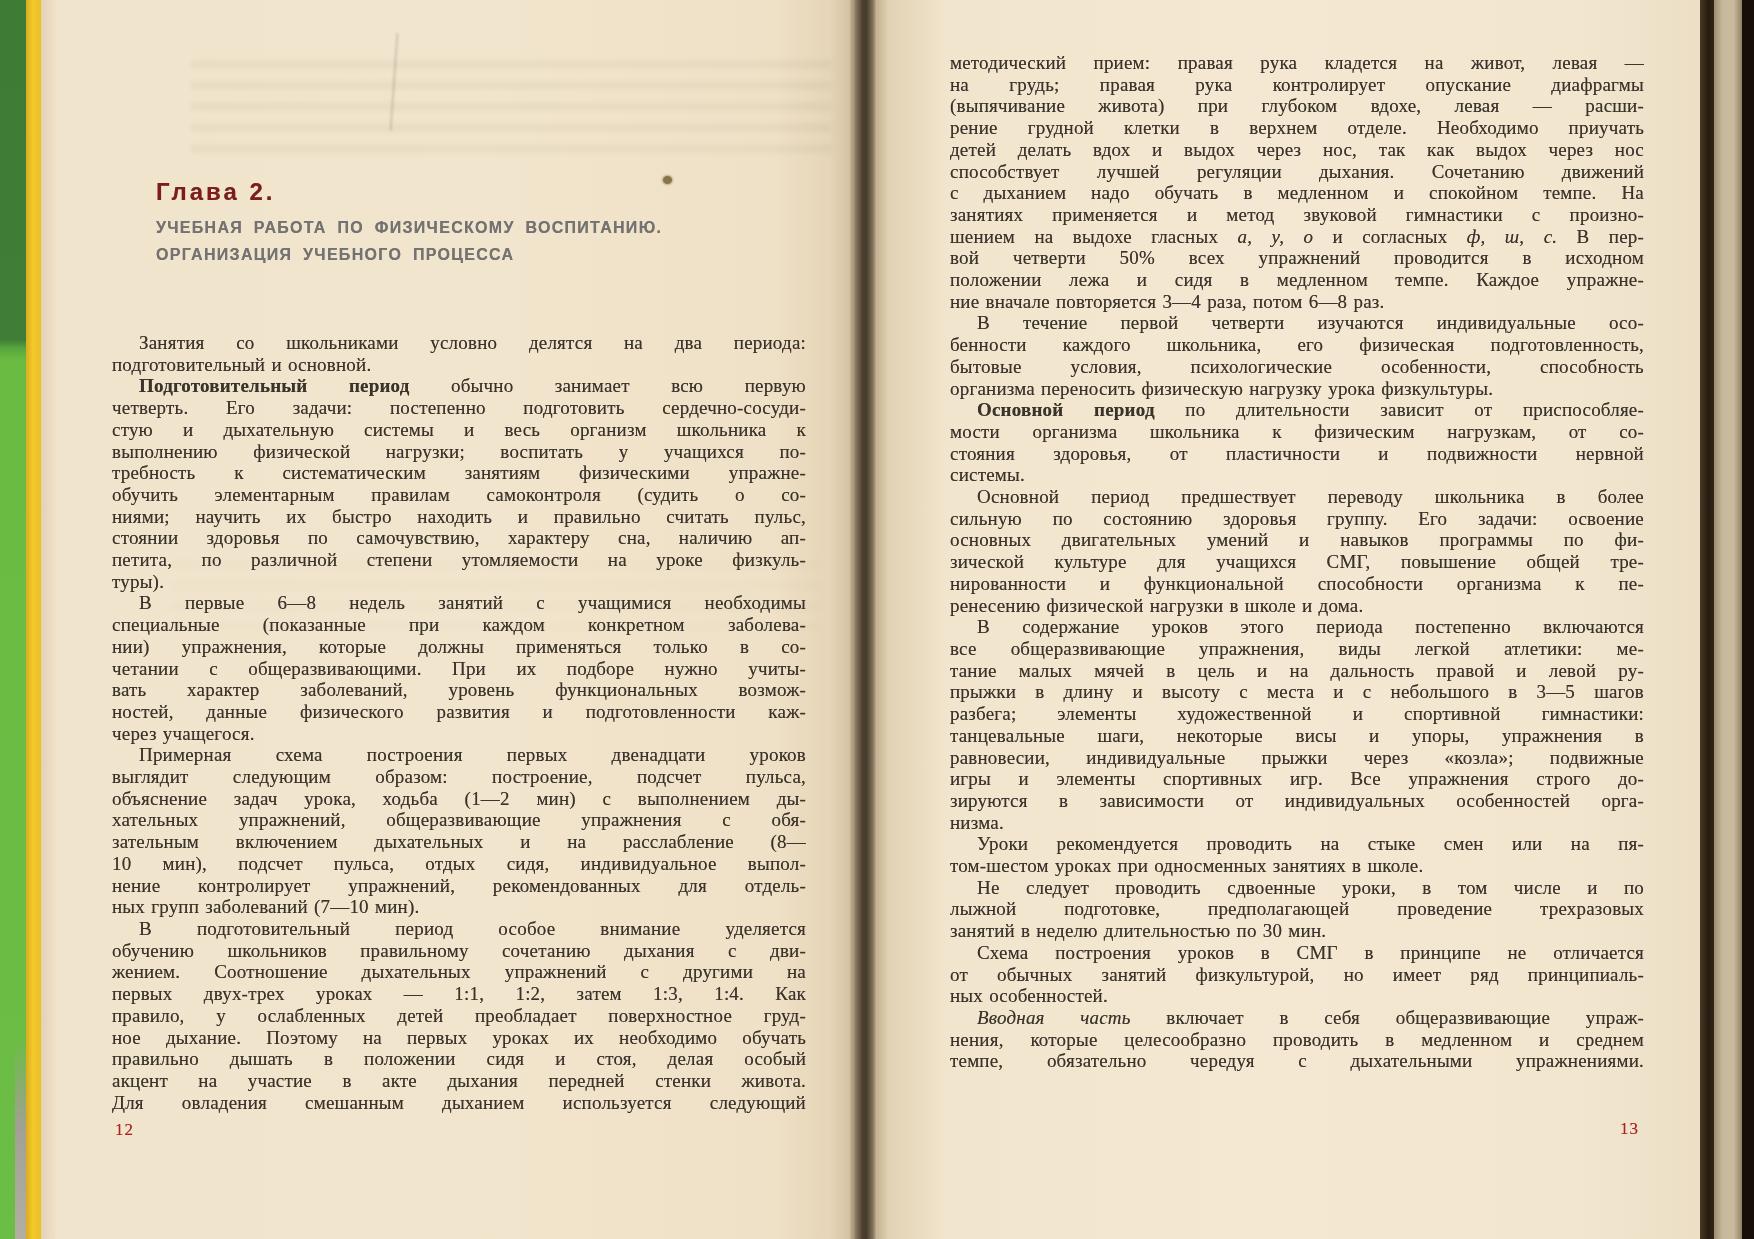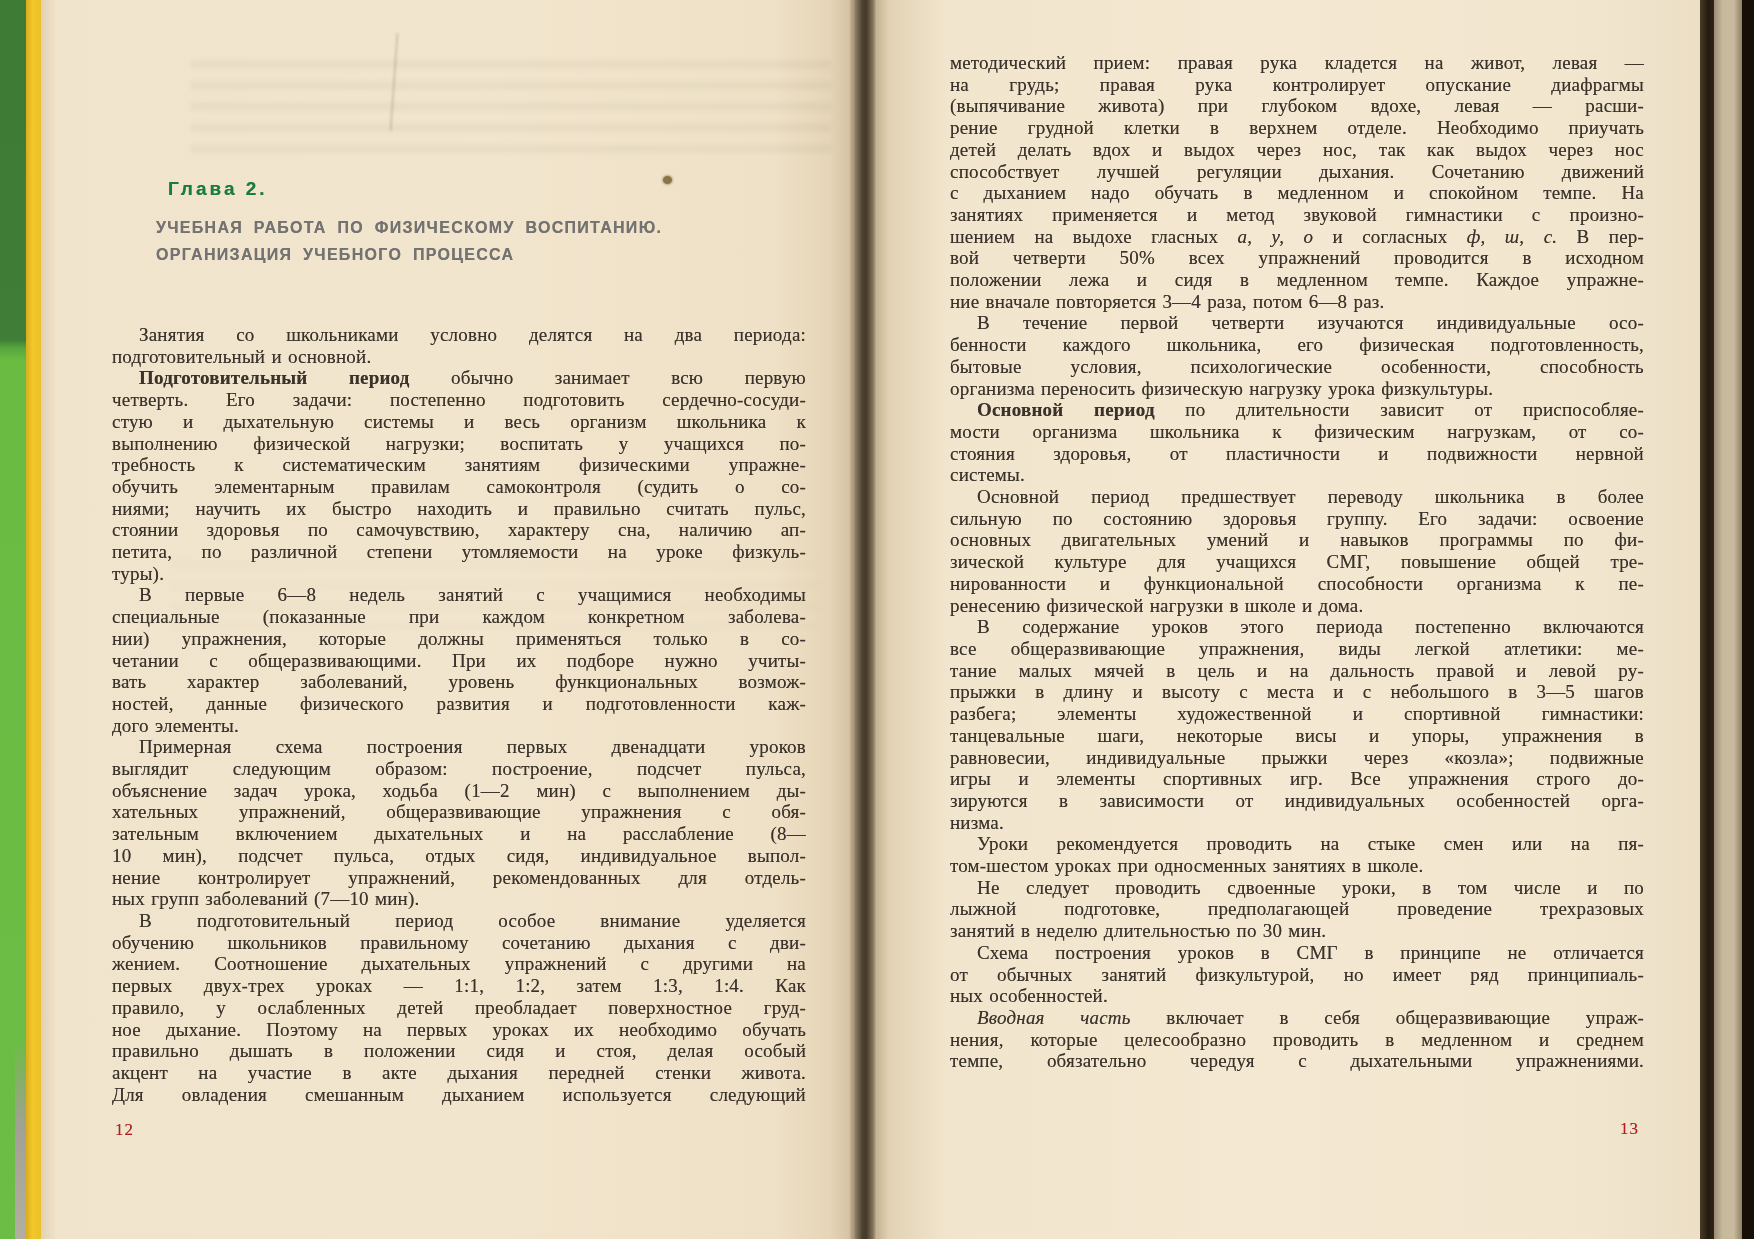--- a/index.html
+++ b/index.html
@@ -44,9 +44,9 @@
   .edge-dark-outer{position:absolute;left:1742px;top:0;width:12px;height:1239px;background:#160f08;}
   
   .chapter{
-    position:absolute;left:168px;top:178px;
+    position:absolute;left:156px;top:178px;
     font-family:"Liberation Sans","DejaVu Sans",sans-serif;font-weight:700;
-    font-size:19px;letter-spacing:3px;color:#15803d;
+    font-size:24px;letter-spacing:3px;color:#7f1d1d;
     text-shadow:0 0 .5px rgba(58,51,43,.55);
   }
   .title{

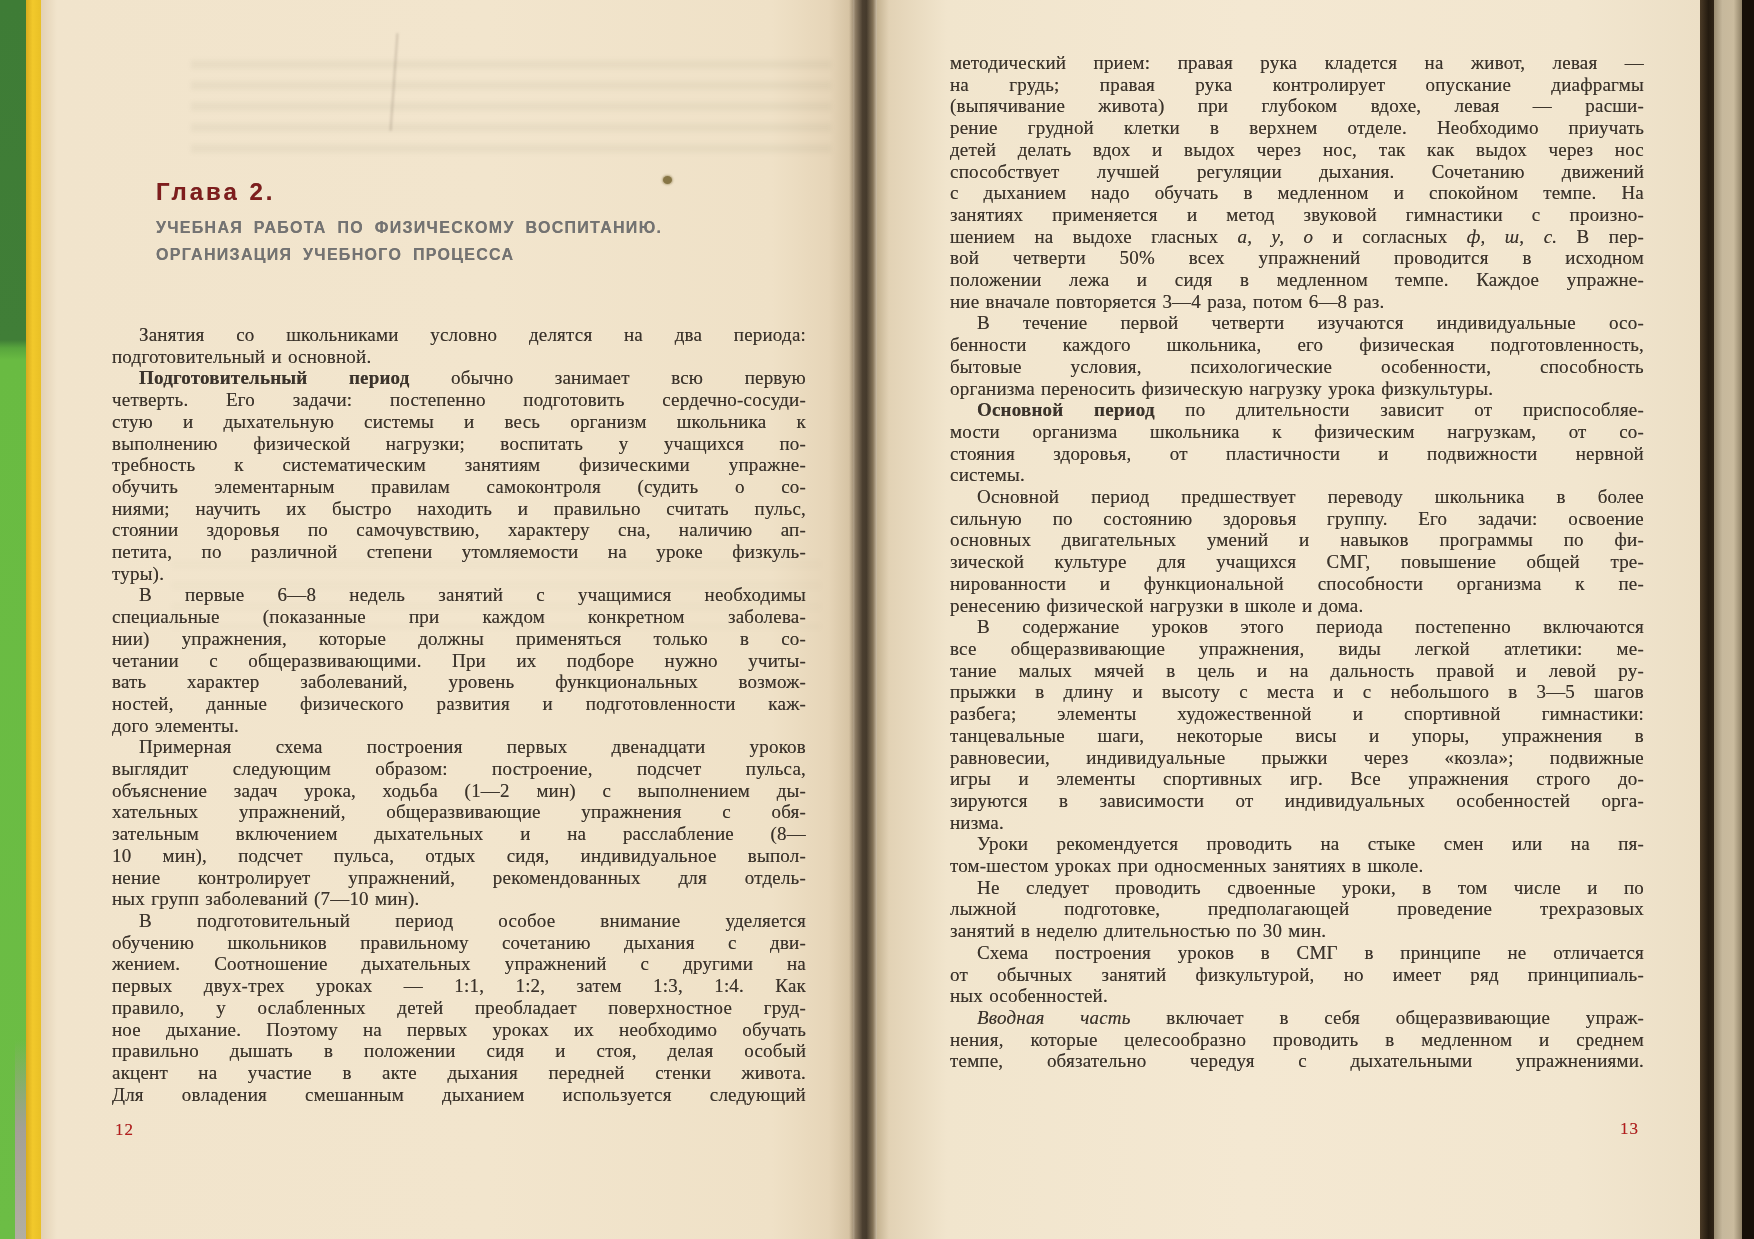--- a/index.html
+++ b/index.html
@@ -62,7 +62,7 @@
     letter-spacing:.2px;word-spacing:1.2px;
     text-shadow:0 0 .45px rgba(59,51,43,.6);
   }
-  #left-text{left:112px;top:324px;}
+  #left-text{left:112px;top:332px;}
   #right-text{left:950px;top:52px;}
   .tline{text-align:justify;text-align-last:justify;}
   .tline.plast{text-align-last:left;}

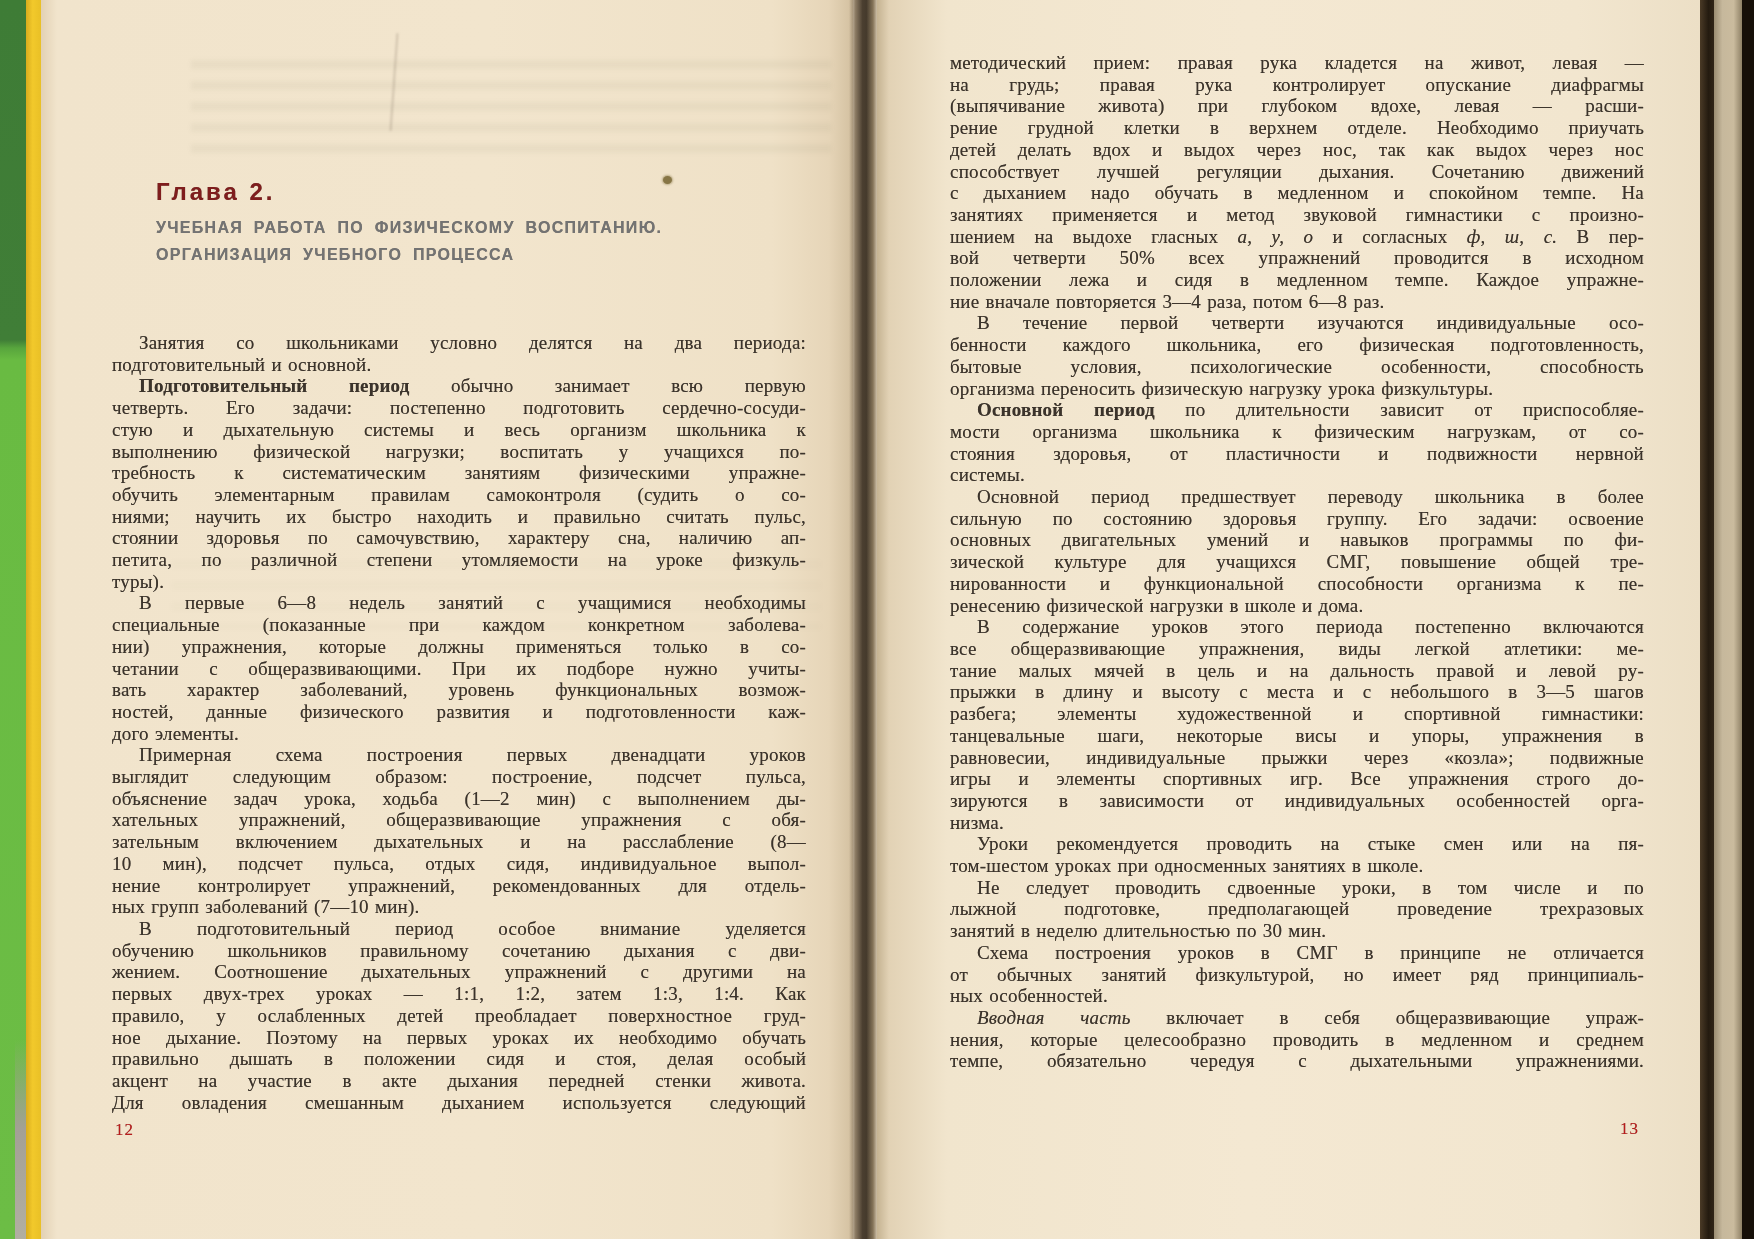--- a/index.html
+++ b/index.html
@@ -137,7 +137,7 @@
         <div class="tline">четании с общеразвивающими. При их подборе нужно учиты-</div>
         <div class="tline">вать характер заболеваний, уровень функциональных возмож-</div>
         <div class="tline">ностей, данные физического развития и подготовленности каж-</div>
-        <div class="tline plast">дого элементы.</div>
+        <div class="tline plast">через учащегося.</div>
       </div>
       <div class="para indent">
         <div class="tline">Примерная схема построения первых двенадцати уроков</div>

